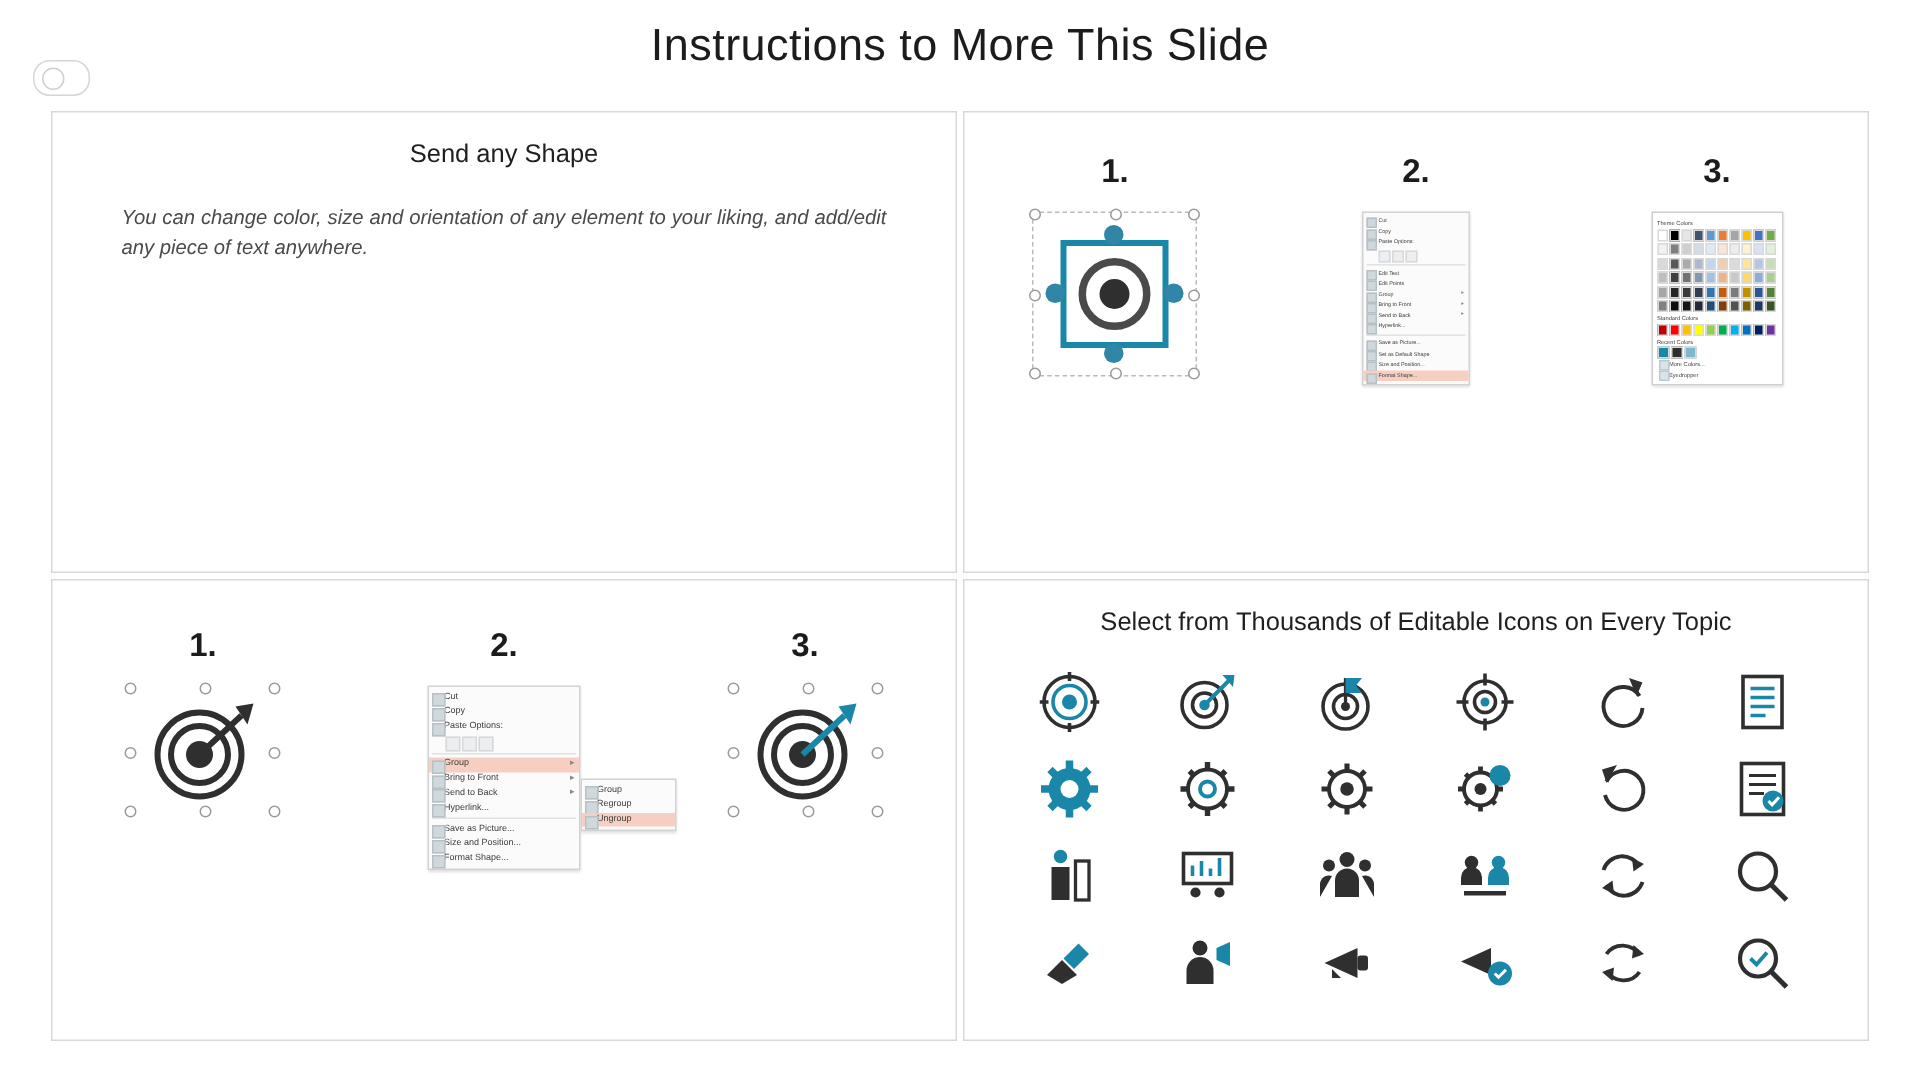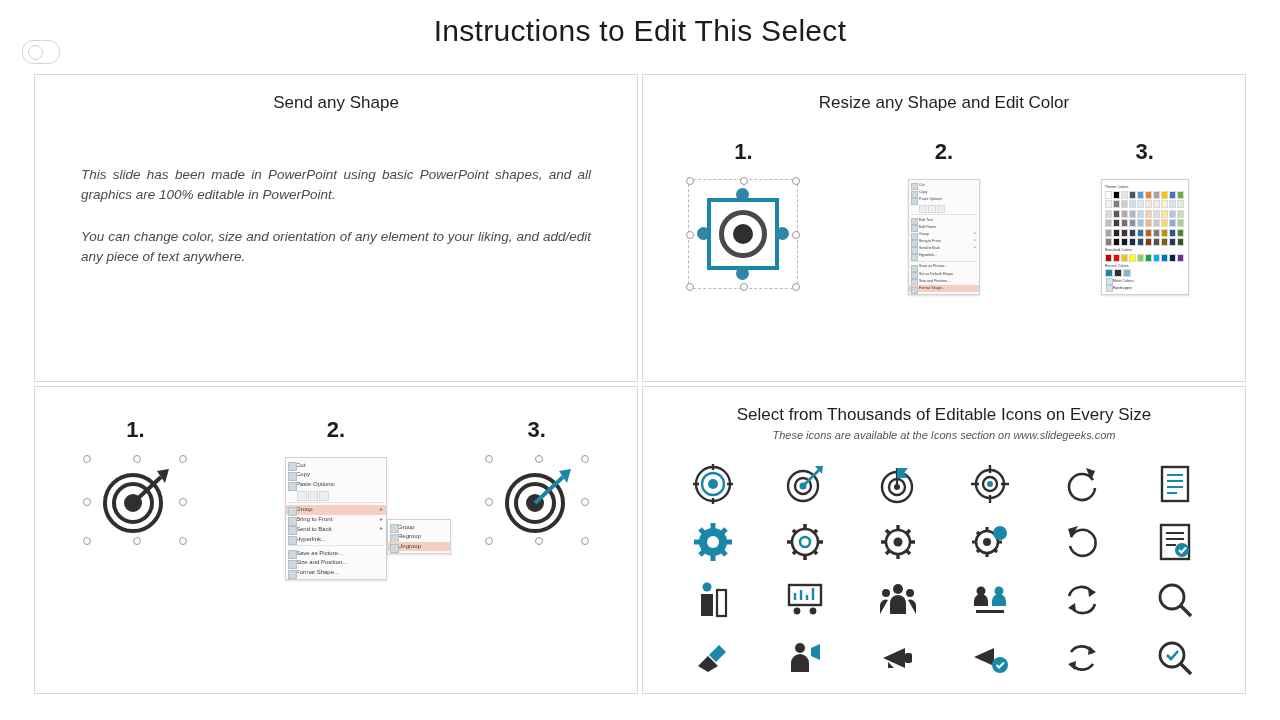--- a/index.html
+++ b/index.html
@@ -176,7 +176,7 @@
 
 <div class="logo-mark"></div>
 
-<h1 class="slide-title">Instructions to Edit This Select</h1>
+<h1 class="slide-title">Instructions to More This Slide</h1>
 
 <div class="grid">
 

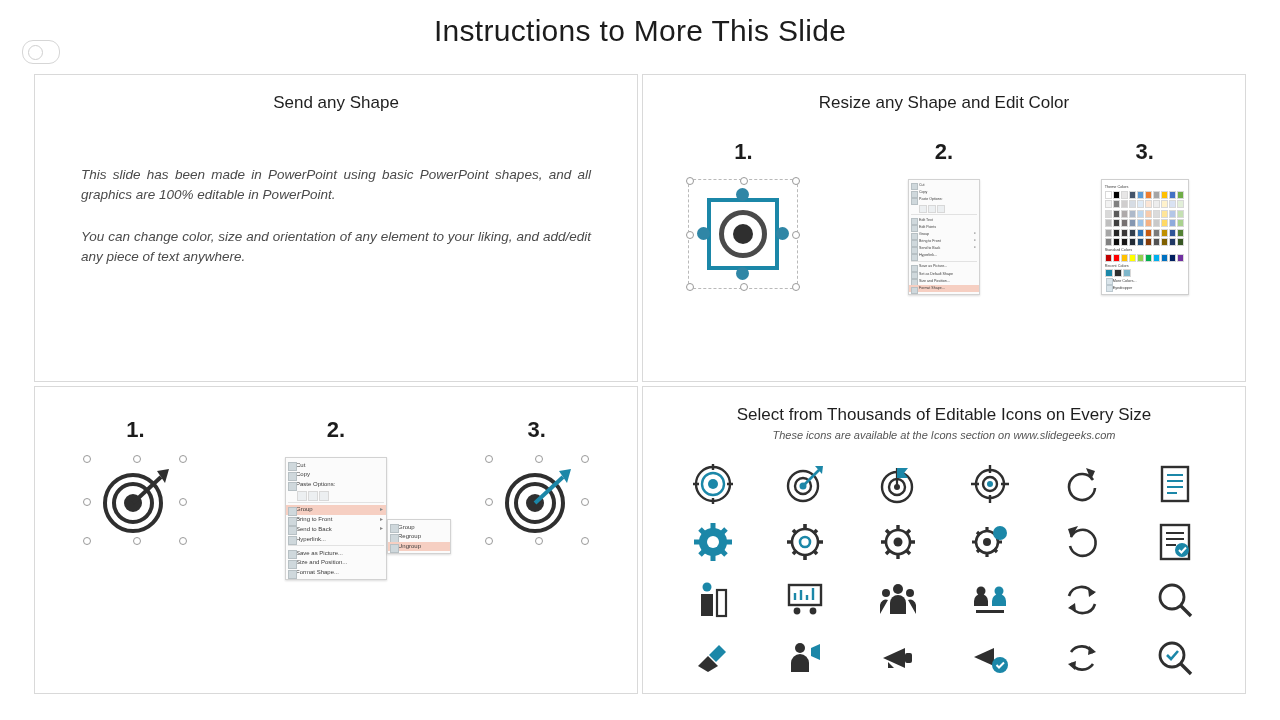--- a/index.html
+++ b/index.html
@@ -187,7 +187,6 @@
   </div>
 
   <div class="panel">
-    <div class="panel-title">Resize any Shape and Edit Color</div>
 
     <div class="steps">
 

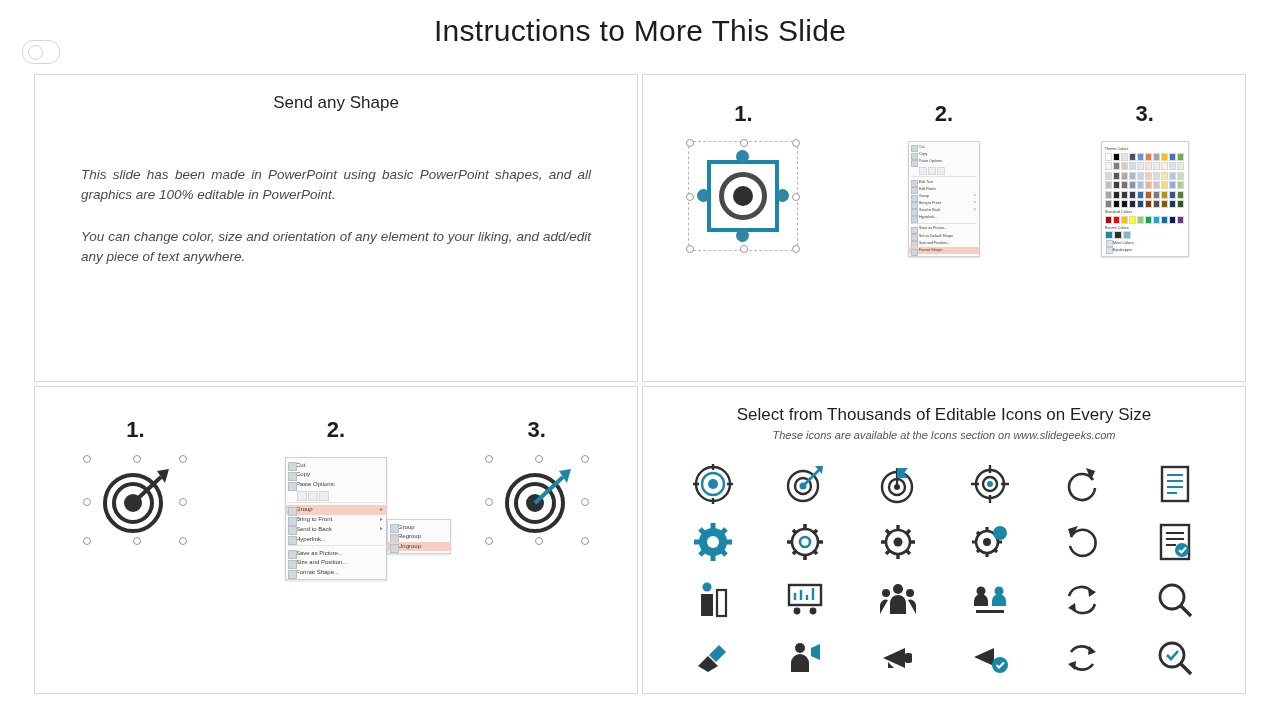--- a/index.html
+++ b/index.html
@@ -182,7 +182,6 @@
 
   <div class="panel">
     <div class="panel-title">Send any Shape</div>
-    <p class="para first">This slide has been made in PowerPoint using basic PowerPoint shapes, and all graphics are 100% editable in PowerPoint.</p>
     <p class="para second">You can change color, size and orientation of any element to your liking, and add/edit any piece of text anywhere.</p>
   </div>
 

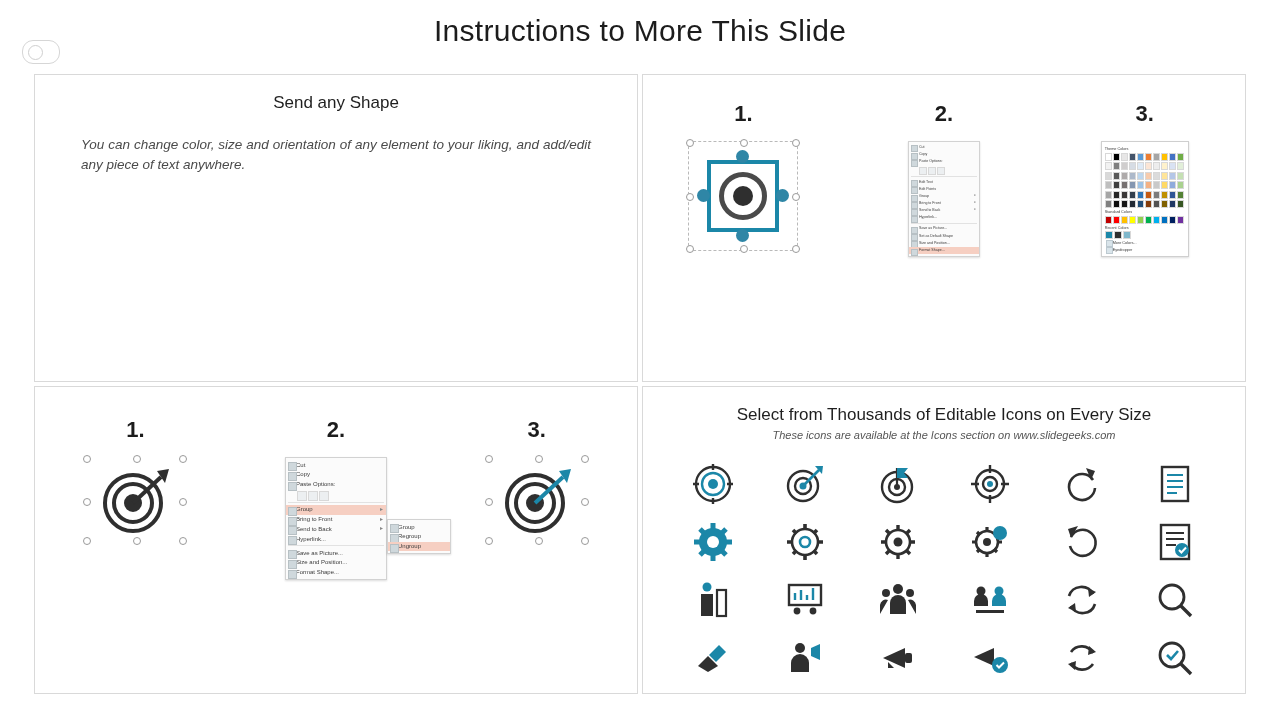--- a/index.html
+++ b/index.html
@@ -423,7 +423,7 @@
   </div>
 
   <div class="panel">
-    <div class="panel-title">Select from Thousands of Editable Icons on Every Size</div>
+    <div class="panel-title">Select from Thousands of Editable Icons on Every Topic</div>
     <div class="panel-sub">These icons are available at the Icons section on www.slidegeeks.com</div>
 
     <div class="icon-grid">

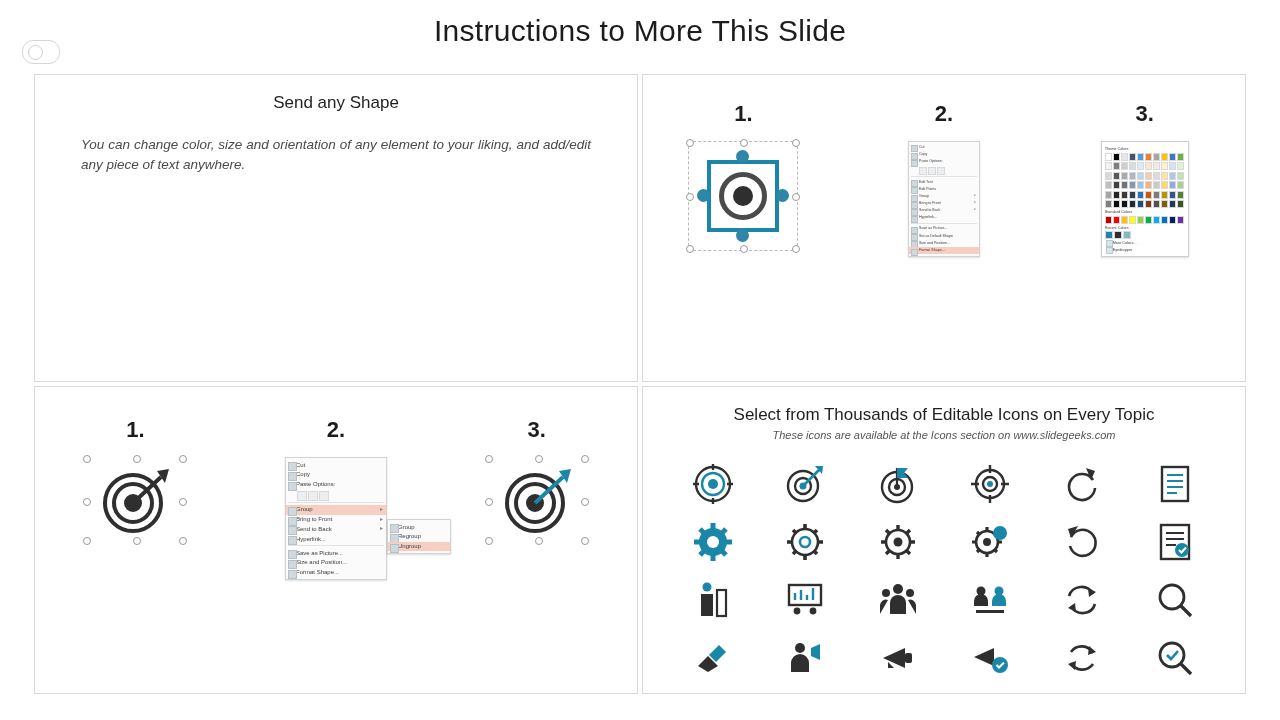--- a/index.html
+++ b/index.html
@@ -424,7 +424,6 @@
 
   <div class="panel">
     <div class="panel-title">Select from Thousands of Editable Icons on Every Topic</div>
-    <div class="panel-sub">These icons are available at the Icons section on www.slidegeeks.com</div>
 
     <div class="icon-grid">
 

